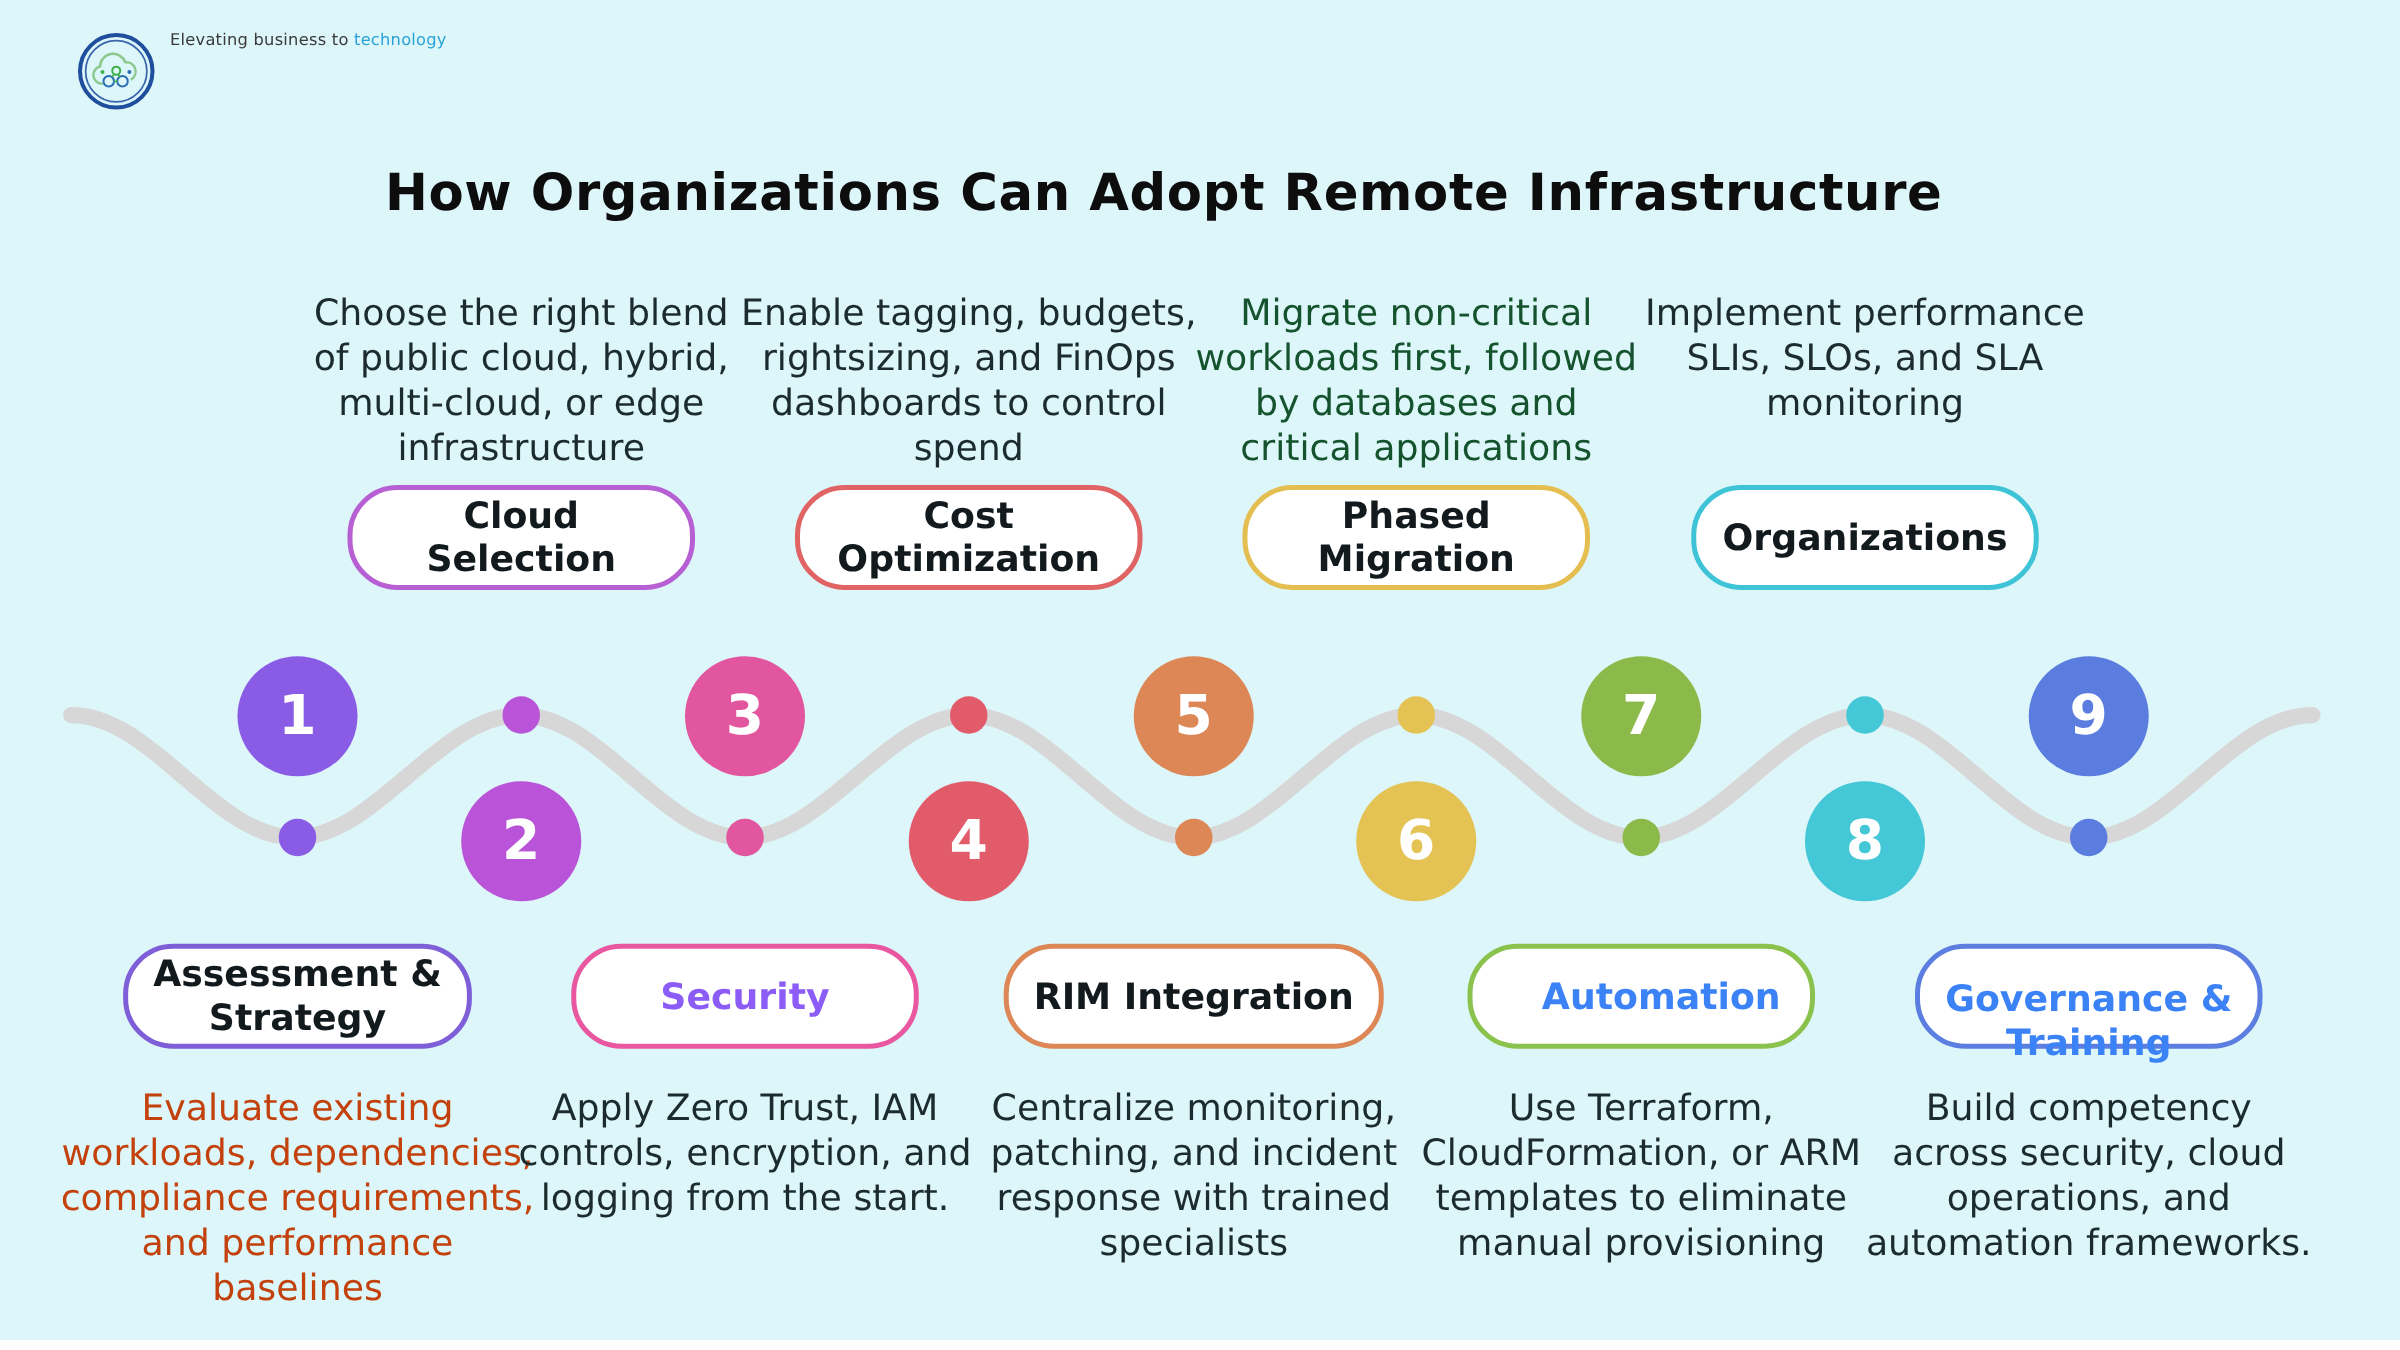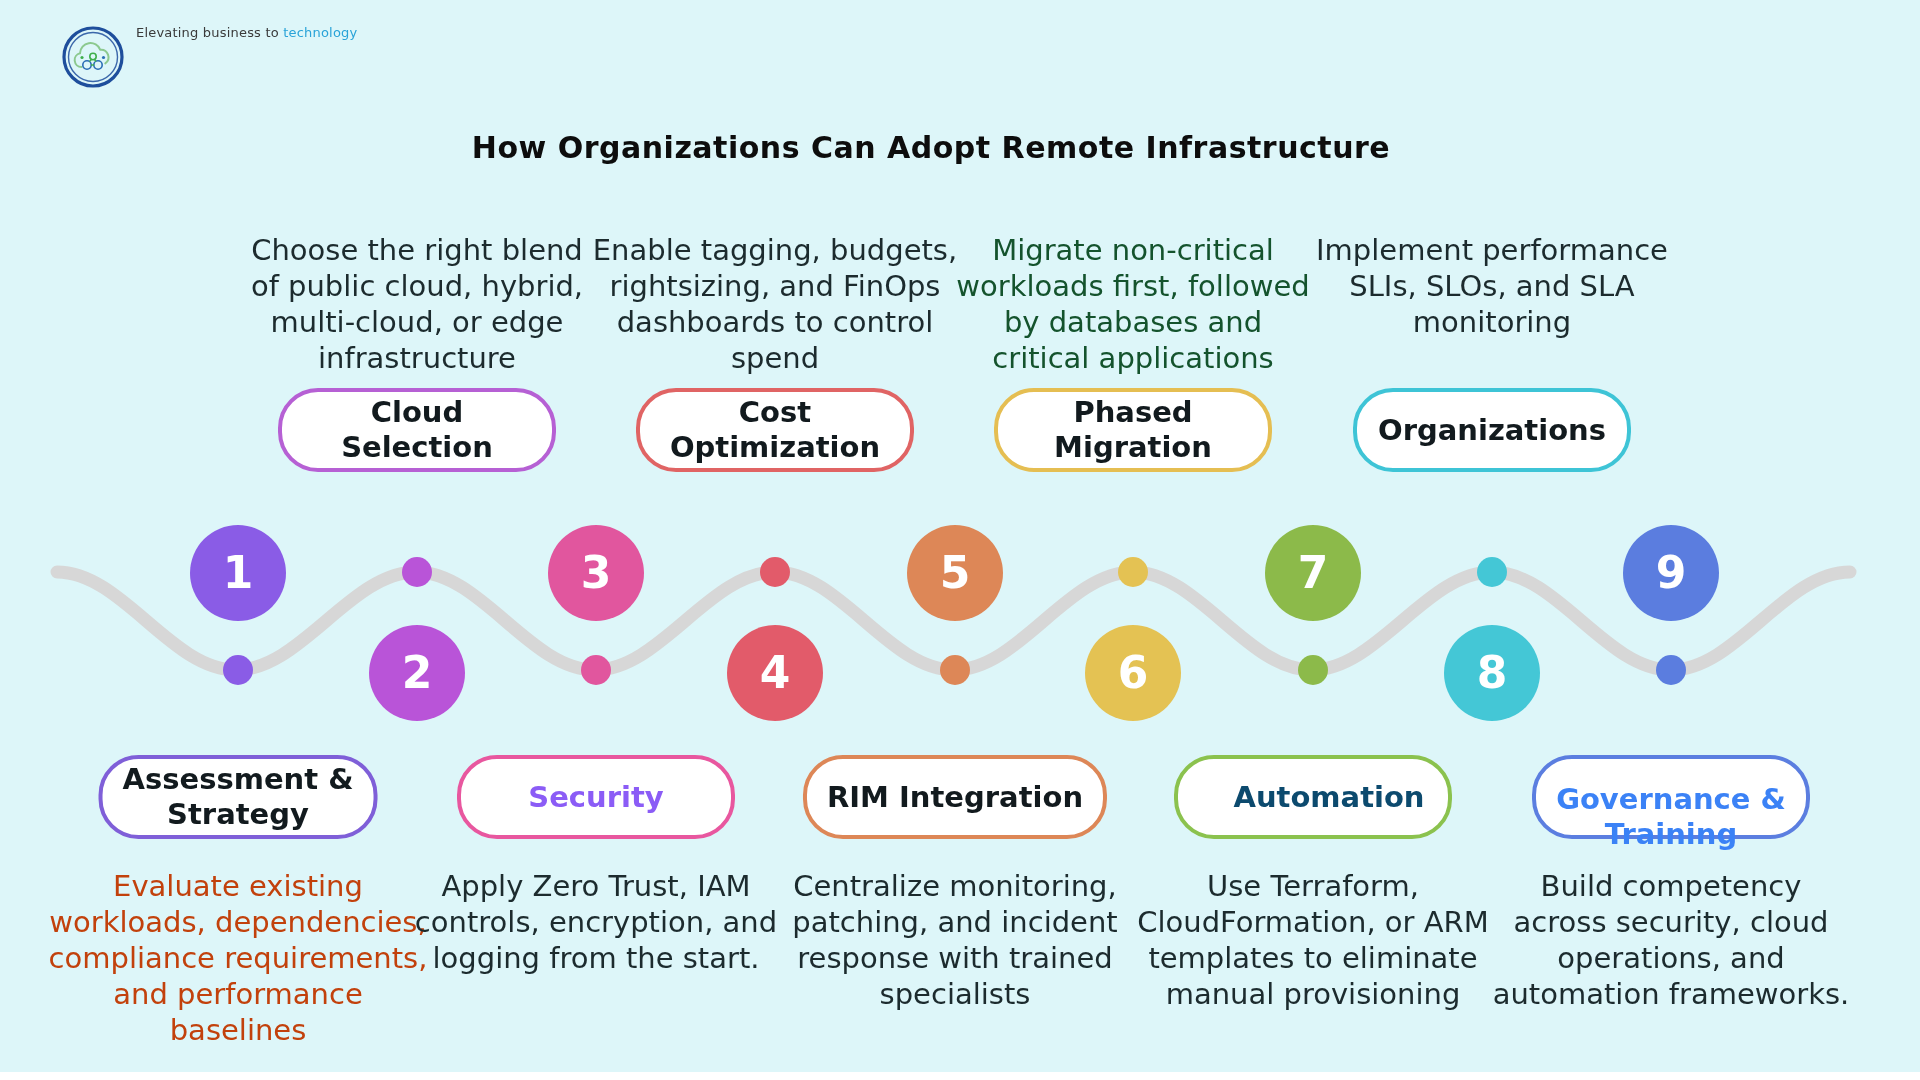--- a/index.html
+++ b/index.html
@@ -18,7 +18,7 @@
   .title{position:absolute;top:56px;left:0;width:1862px;text-align:center;
     font-size:40px;font-weight:bold;color:#0d0d0d;letter-spacing:.5px;}
   .subtitle{position:absolute;top:130px;left:0;width:1862px;text-align:center;
-    font-size:30px;font-weight:bold;color:#0d0d0d;letter-spacing:.5px;}
+    font-size:41px;font-weight:bold;color:#0d0d0d;letter-spacing:.5px;}
   
   svg.wave{position:absolute;left:0;top:0;pointer-events:none;}
   .big-circle{position:absolute;width:96px;height:96px;border-radius:50%;

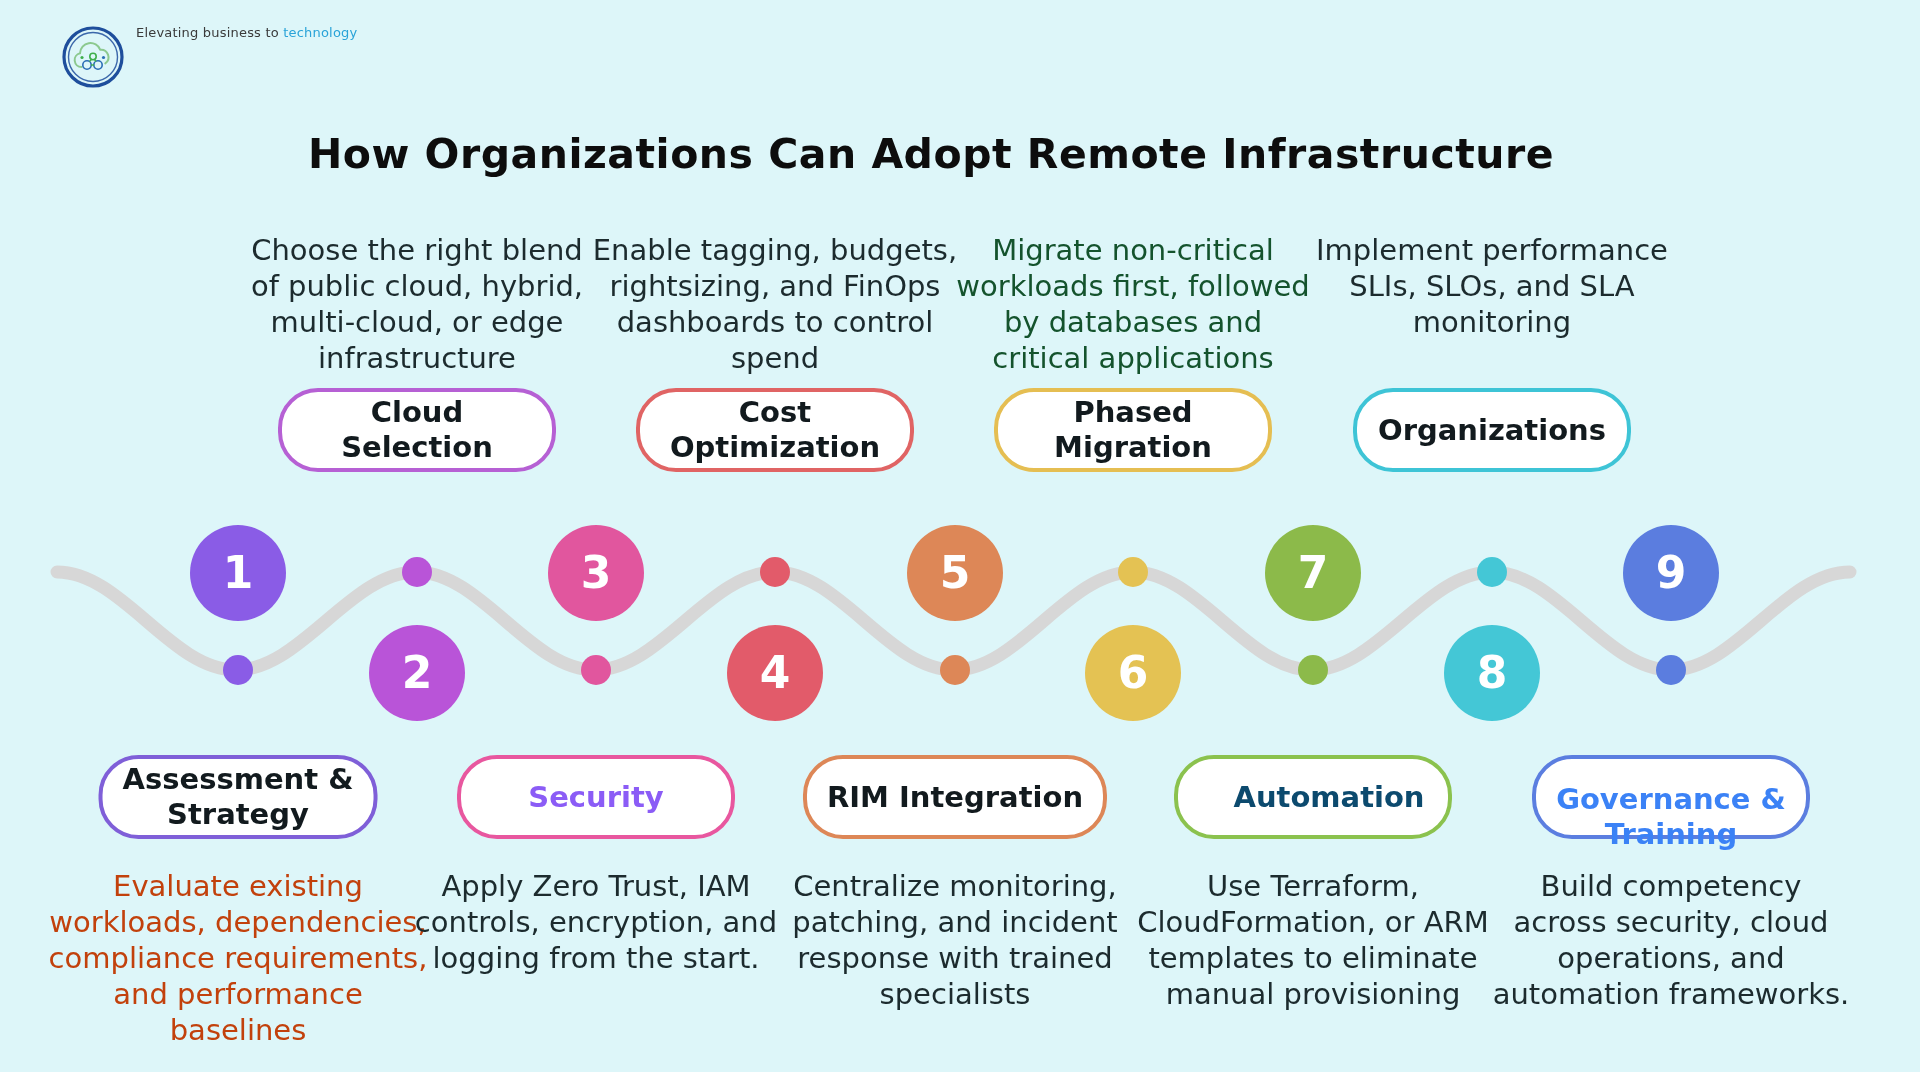--- a/index.html
+++ b/index.html
@@ -140,7 +140,7 @@
         <span>7</span>
       </div>
       <div class="pill" style="left: 1313px; top: 755px; border-color: rgb(139, 194, 78); background: rgb(255, 255, 255);">
-        <span style="color: #0c4a6e; margin-left: 32px;">Automation</span>
+        <span style="color: #3b82f6; margin-left: 32px;">Automation</span>
       </div>
       <div class="desc" style="left: 1313px; top: 868px; color: rgb(28, 43, 46);">Use Terraform,
 CloudFormation, or ARM

